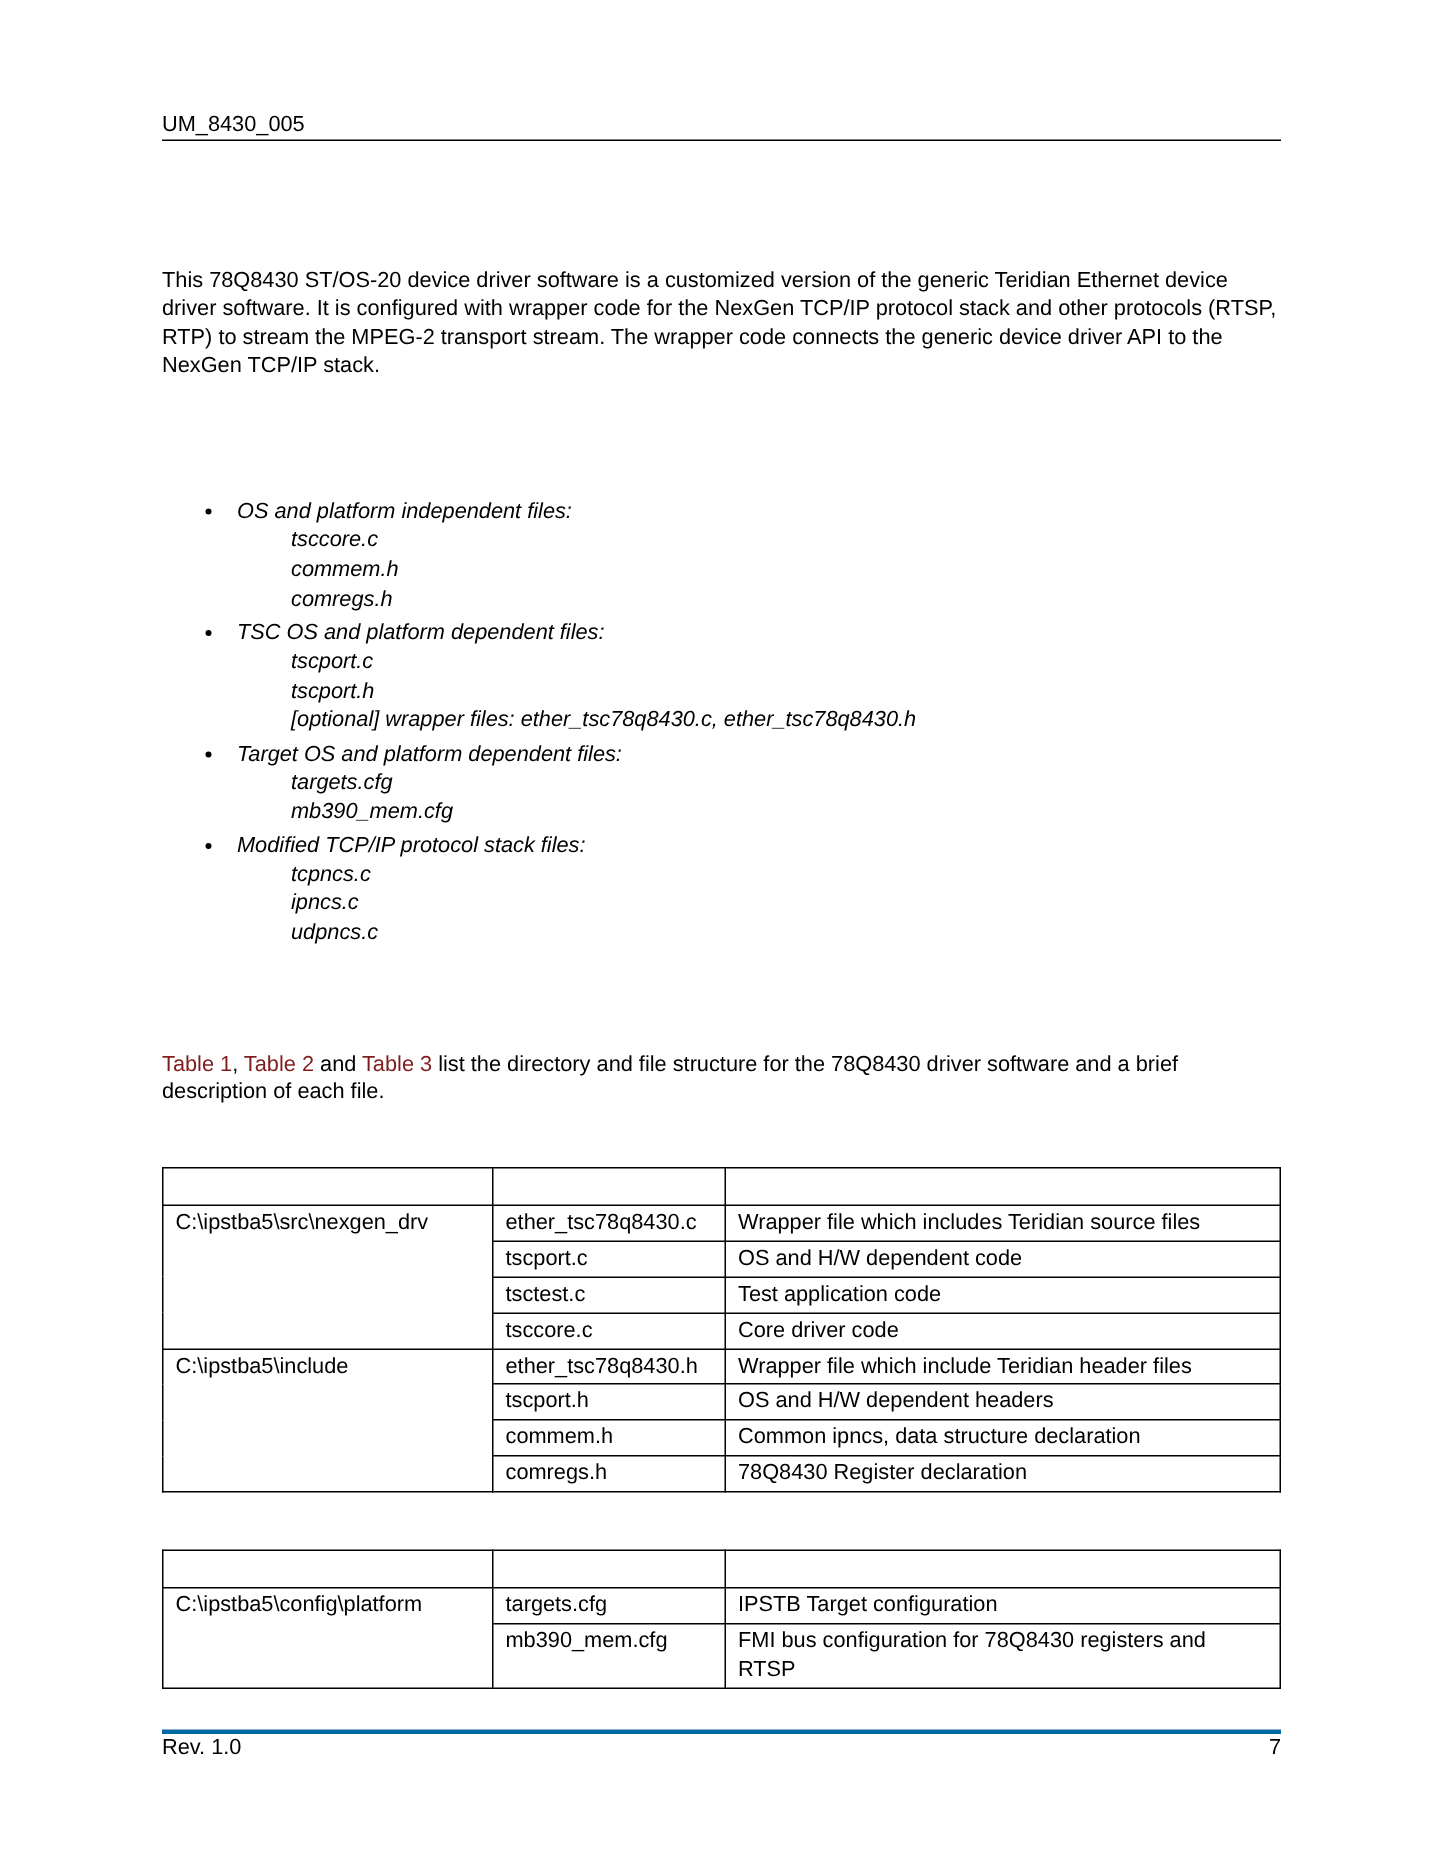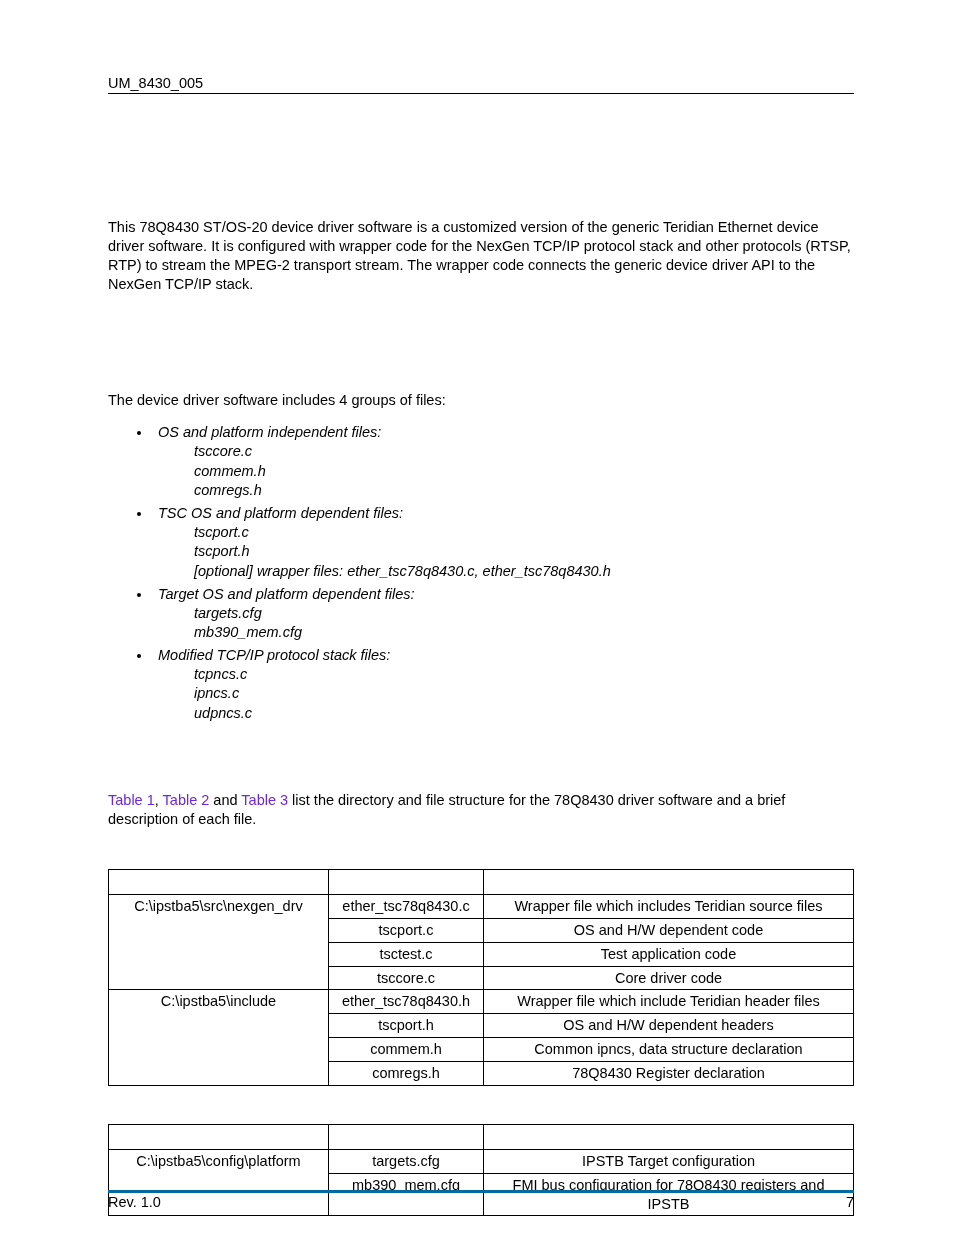--- a/index.html
+++ b/index.html
@@ -19,10 +19,11 @@
   }
   .header-row {
     display: flex;
-    justify-content: space-between;
+    justify-content: center;
     border-bottom: 1px solid #000;
     padding-bottom: 2px;
-    margin-bottom: 60px;
+    margin-bottom: 20px;
+    flex-direction: column;
   }
   .para {
     line-height: 1.3;

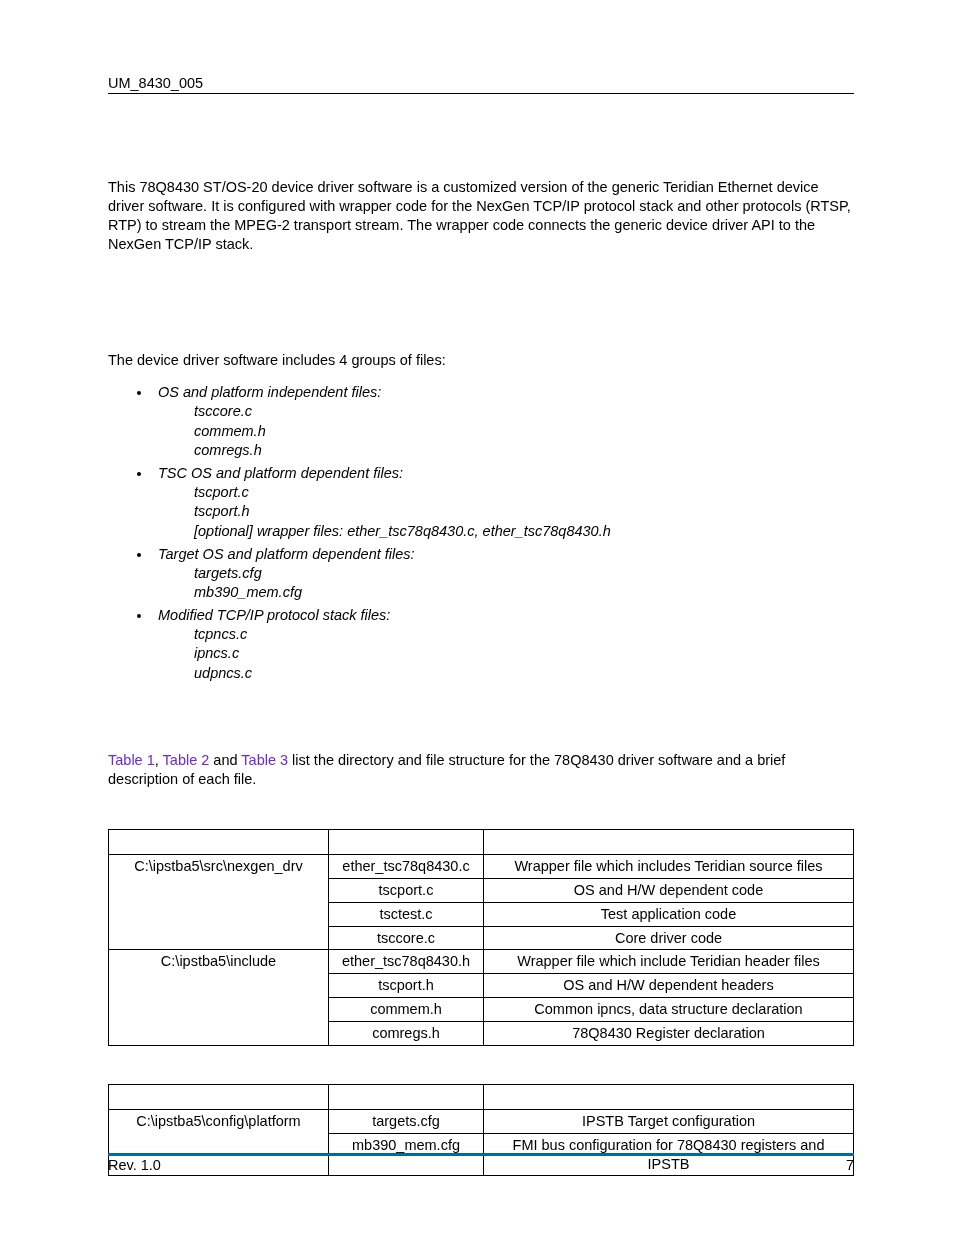--- a/index.html
+++ b/index.html
@@ -94,7 +94,6 @@
   <div class="spacer-lg"></div>
   <div class="spacer-md"></div>
 
-  <div class="para">The device driver software includes 4 groups of files:</div>
 
   <ul class="bullets">
     <li>

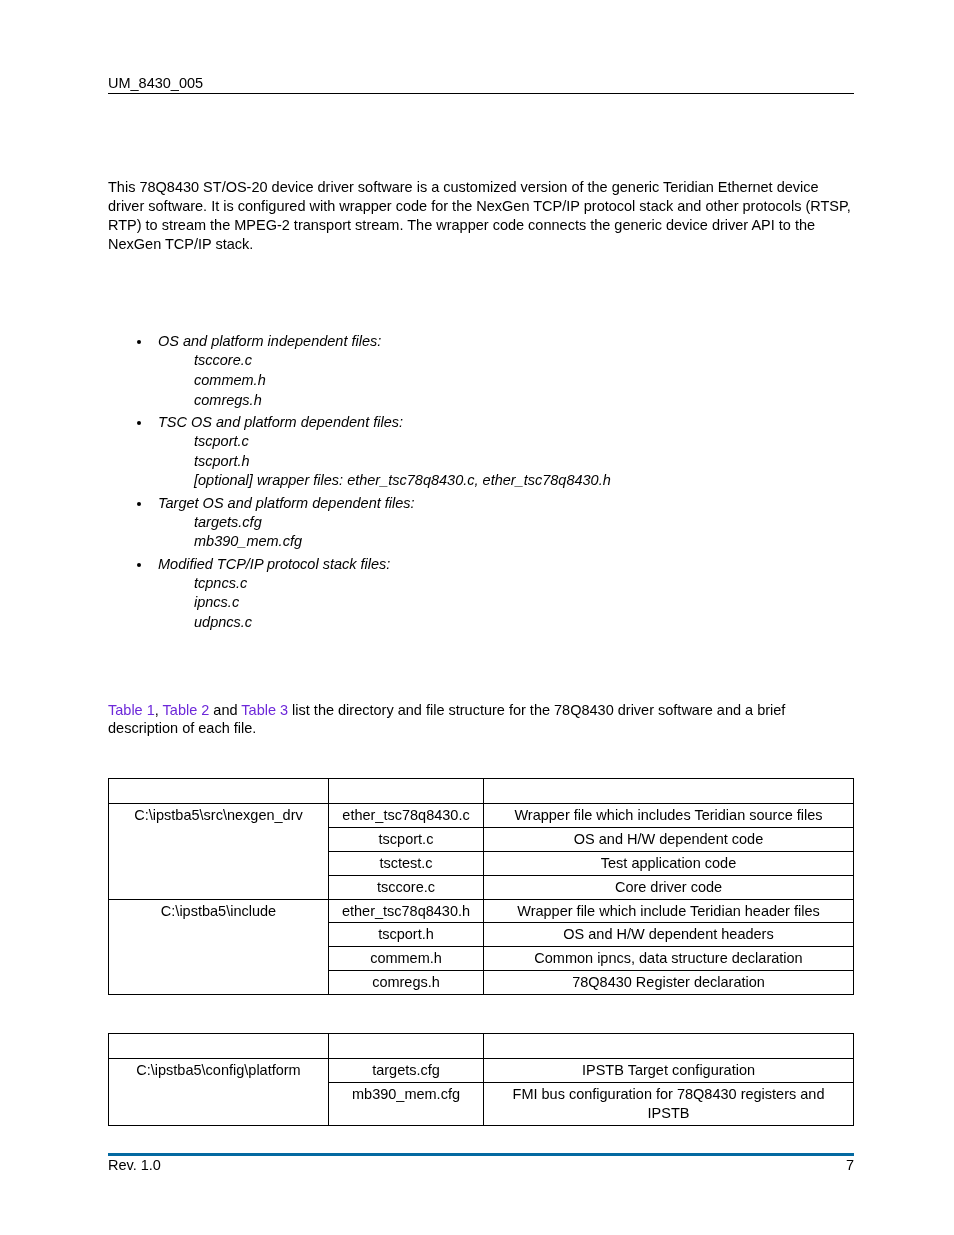--- a/index.html
+++ b/index.html
@@ -48,7 +48,7 @@
     padding-left: 36px;
     line-height: 1.35;
   }
-  .linkref { color: #6d28d9; }
+  .linkref { color: #7f1d1d; }
   table.data {
     border-collapse: collapse;
     width: 100%;

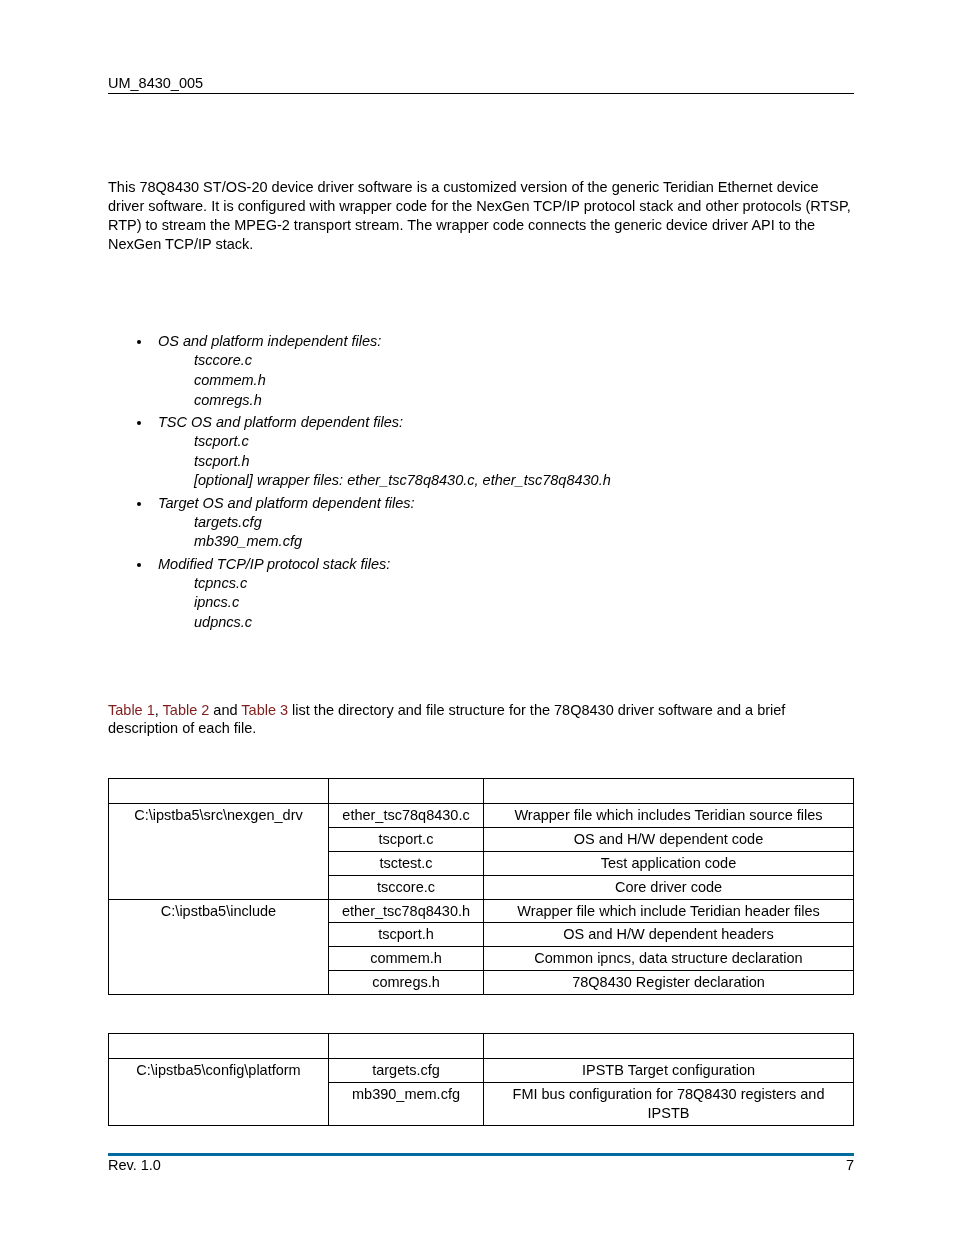--- a/index.html
+++ b/index.html
@@ -58,7 +58,7 @@
   table.data td, table.data th {
     border: 1px solid #000;
     padding: 2px 8px;
-    text-align: center;
+    text-align: left;
     vertical-align: top;
     font-weight: normal;
     font-size: 14.5px;

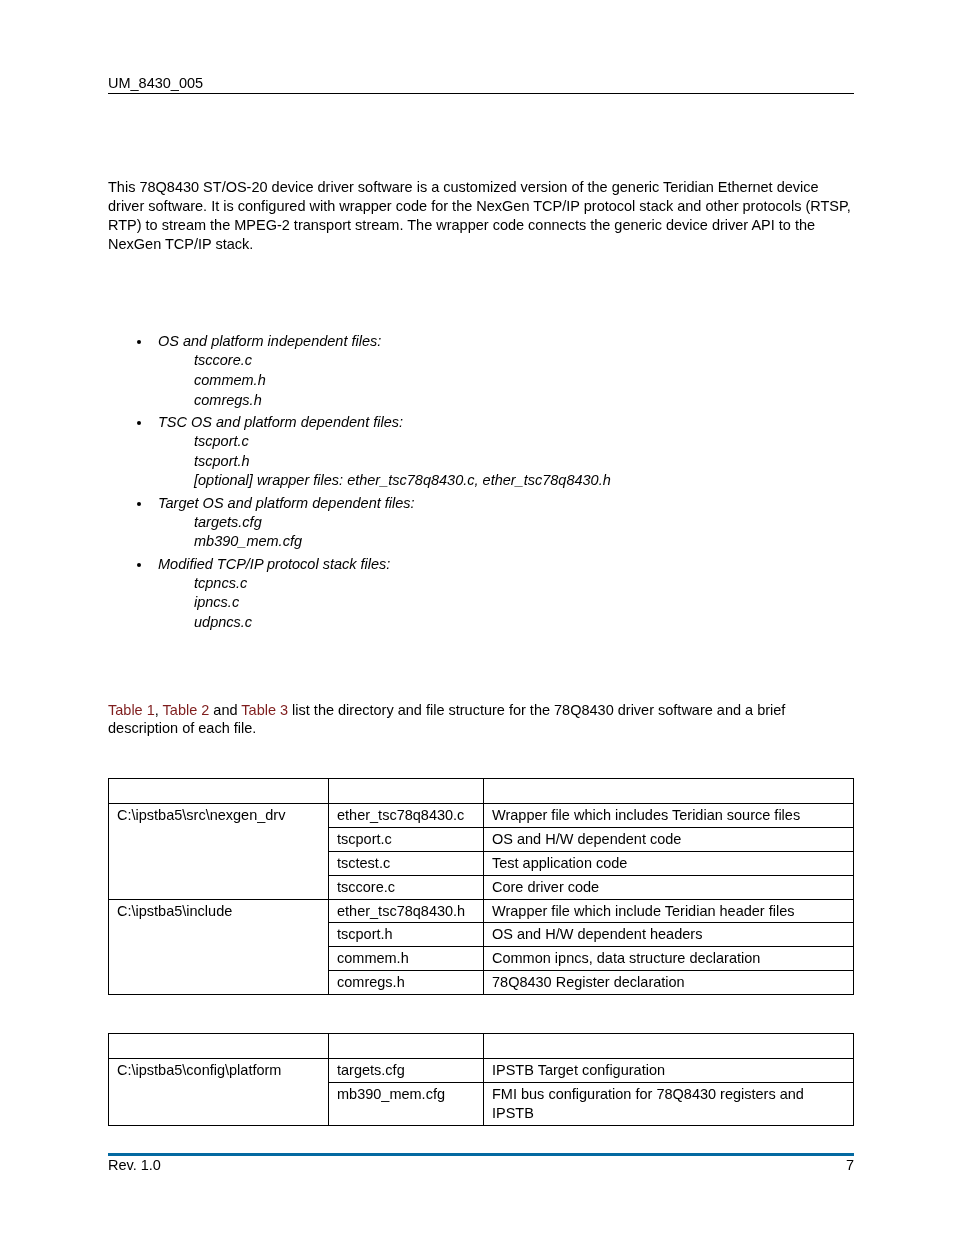--- a/index.html
+++ b/index.html
@@ -207,7 +207,7 @@
     </tr>
     <tr>
       <td>mb390_mem.cfg</td>
-      <td>FMI bus configuration for 78Q8430 registers and IPSTB</td>
+      <td>FMI bus configuration for 78Q8430 registers and RTSP</td>
     </tr>
   </tbody>
     </table>

